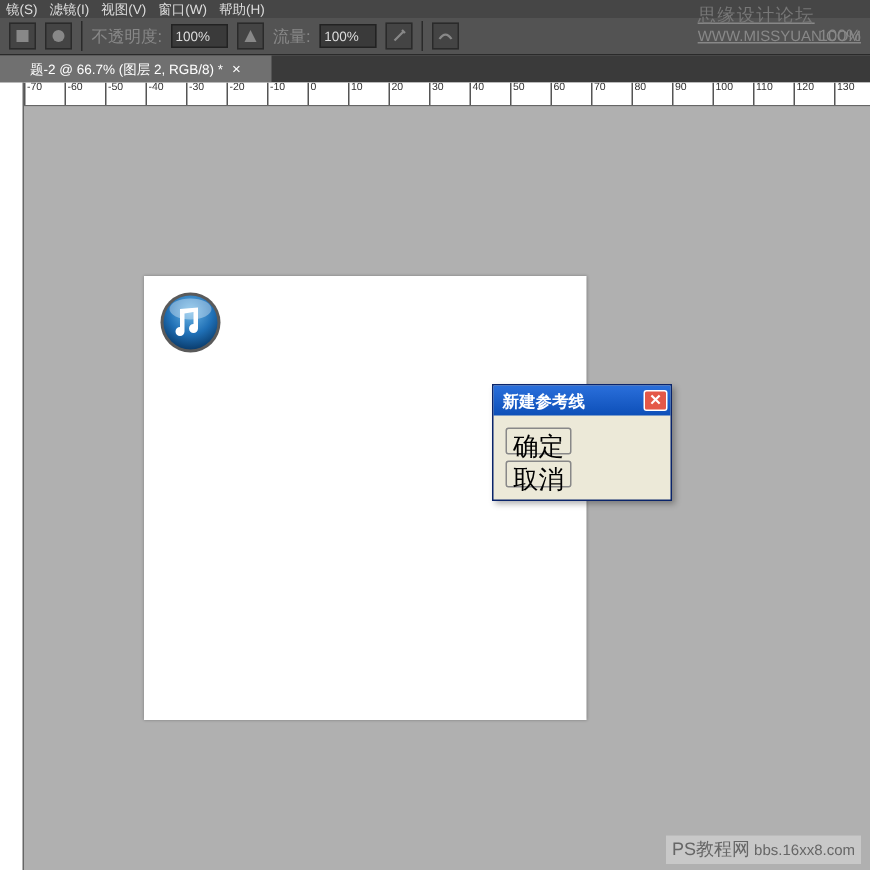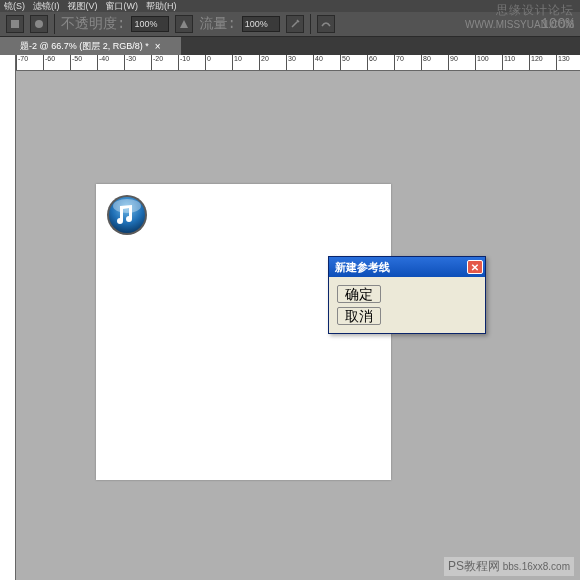--- a/index.html
+++ b/index.html
@@ -41,7 +41,7 @@
 .dlg-buttons { display: flex; flex-direction: column; gap: 4px; }
 .dlg-btn { width: 44px; height: 18px; background: #ece9d8; border: 1px solid #888; border-radius: 2px; font-size: 14px; cursor: pointer; }
 
-.watermark-tr { position: absolute; top: 2px; right: 6px; color: #888; font-size: 10px; text-align: right; }
+.watermark-tr { position: absolute; top: 2px; right: 6px; color: #888; font-size: 10px; text-align: left; text-decoration: underline; }
 .watermark-tr .main { color: #777; font-size: 12px; letter-spacing: 1px; }
 .watermark-br { position: absolute; bottom: 4px; right: 6px; color: #666; font-size: 10px; background: rgba(255,255,255,0.3); padding: 1px 4px; }
 .watermark-br .main { font-size: 12px; }

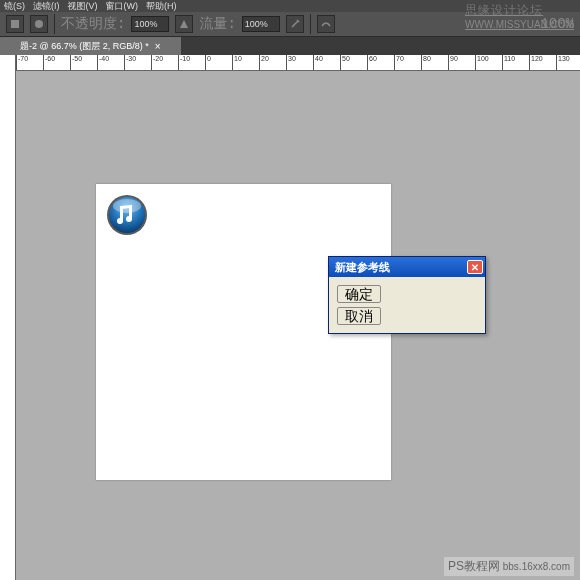--- a/index.html
+++ b/index.html
@@ -9,7 +9,7 @@
 .menubar span { cursor: default; }
 
 .toolbar { background: #535353; height: 25px; display: flex; align-items: center; padding: 0 6px; gap: 6px; border-bottom: 1px solid #2a2a2a; }
-.tool-label { font-size: 14px; color: #888; font-family: Liberation Mono, monospace; }
+.tool-label { font-size: 11px; color: #888; }
 .tool-input { width: 38px; height: 16px; background: #3a3a3a; border: 1px solid #222; color: #ddd; font-size: 9px; padding: 0 2px; }
 .tool-icon { width: 18px; height: 18px; background: #444; border: 1px solid #2a2a2a; display: flex; align-items: center; justify-content: center; }
 .tool-icon svg { width: 12px; height: 12px; }

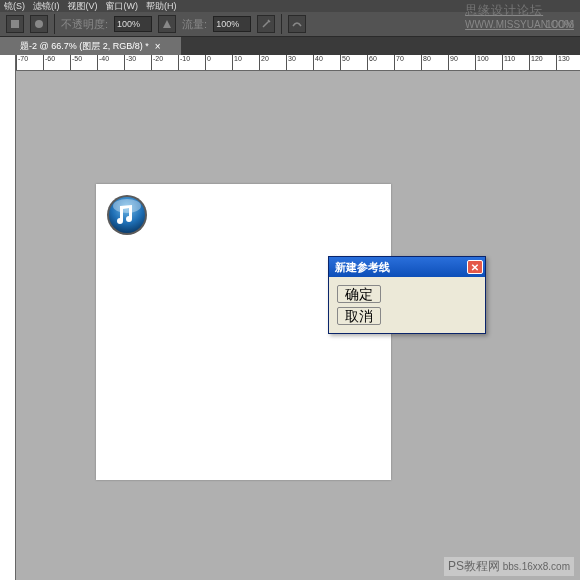--- a/index.html
+++ b/index.html
@@ -28,7 +28,7 @@
 
 .itunes-icon { position: absolute; top: 10px; left: 10px; width: 42px; height: 42px; }
 
-.dialog { position: absolute; top: 256px; left: 328px; width: 158px; background: #ece9d8; border: 1px solid #0a246a; box-shadow: 2px 2px 4px rgba(0,0,0,0.3); font-size: 11px; }
+.dialog { position: absolute; top: 256px; left: 328px; width: 120px; background: #ece9d8; border: 1px solid #0a246a; box-shadow: 2px 2px 4px rgba(0,0,0,0.3); font-size: 11px; }
 .dialog-title { background: linear-gradient(to bottom, #2a6fdb, #0d4fb8); color: #fff; height: 20px; display: flex; align-items: center; justify-content: space-between; padding: 0 2px 0 6px; font-size: 11px; font-weight: bold; }
 .dialog-close { width: 16px; height: 14px; background: #e45848; border: 1px solid #fff; color: #fff; display: flex; align-items: center; justify-content: center; font-size: 10px; cursor: pointer; border-radius: 2px; }
 .dialog-body { padding: 8px; display: flex; gap: 6px; }

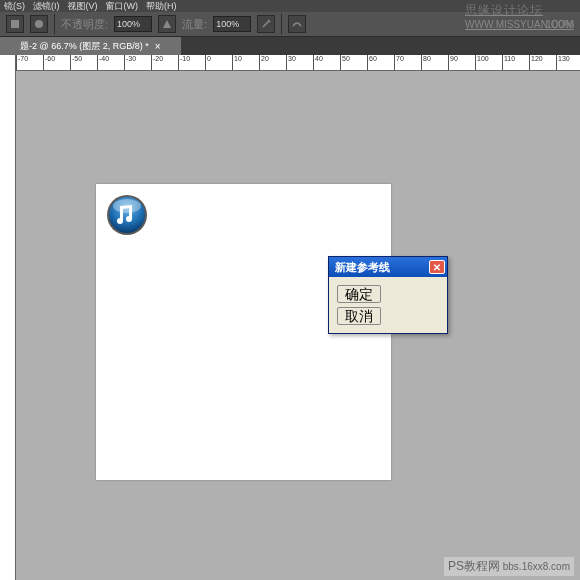--- a/index.html
+++ b/index.html
@@ -39,7 +39,7 @@
 .pos-row { display: flex; align-items: center; gap: 4px; margin-top: 6px; font-size: 11px; }
 .pos-row input { width: 50px; height: 16px; border: 1px solid #7f9db9; font-size: 11px; padding: 0 2px; }
 .dlg-buttons { display: flex; flex-direction: column; gap: 4px; }
-.dlg-btn { width: 44px; height: 18px; background: #ece9d8; border: 1px solid #888; border-radius: 2px; font-size: 14px; cursor: pointer; }
+.dlg-btn { width: 44px; height: 18px; background: #ece9d8; border: 1px solid #888; border-radius: 2px; font-size: 17px; cursor: pointer; }
 
 .watermark-tr { position: absolute; top: 2px; right: 6px; color: #888; font-size: 10px; text-align: left; text-decoration: underline; }
 .watermark-tr .main { color: #777; font-size: 12px; letter-spacing: 1px; }

